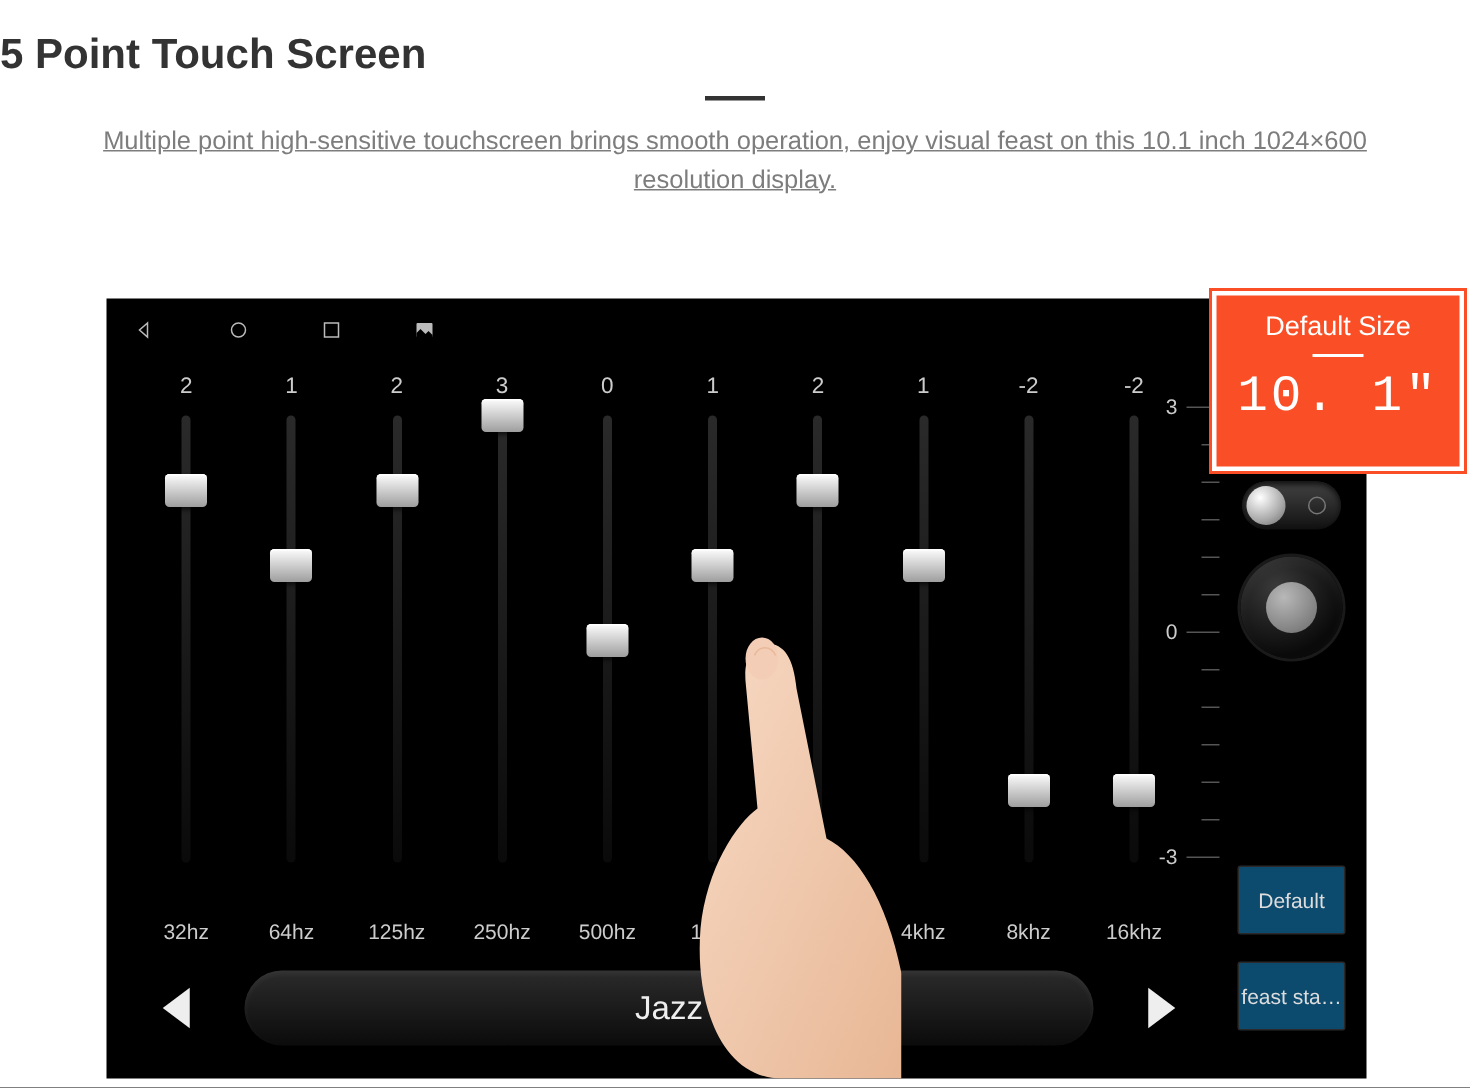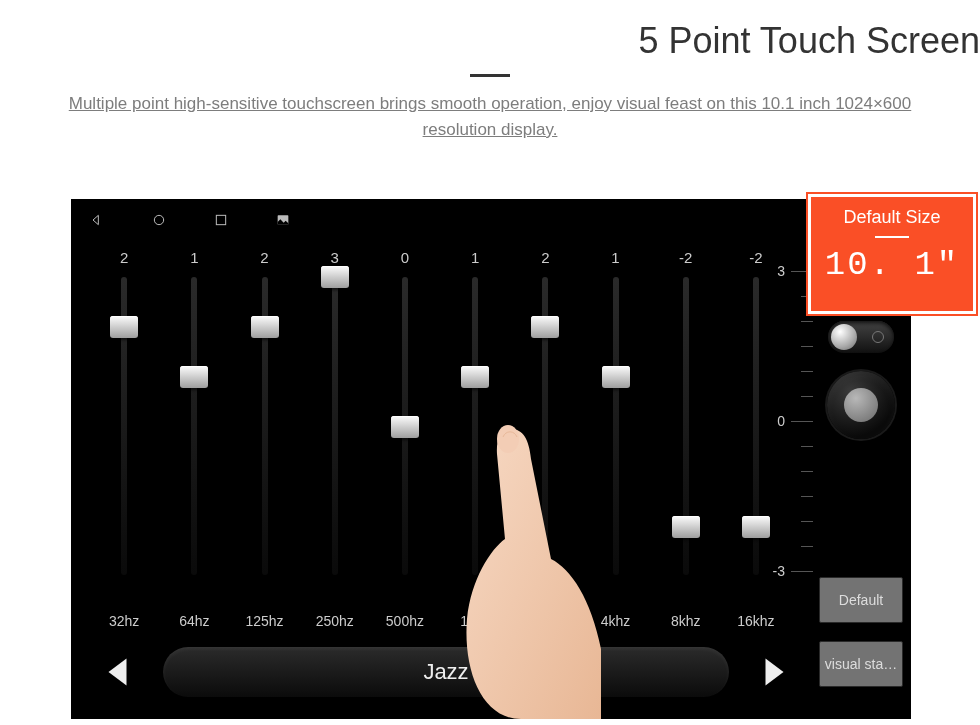--- a/index.html
+++ b/index.html
@@ -12,9 +12,9 @@
     overflow: hidden;
   }
   .hero-title {
-    text-align: right;
-    font-size: 36px;
-    font-weight: 400;
+    text-align: left;
+    font-size: 28px;
+    font-weight: 700;
     color: #333;
     padding-top: 20px;
   }

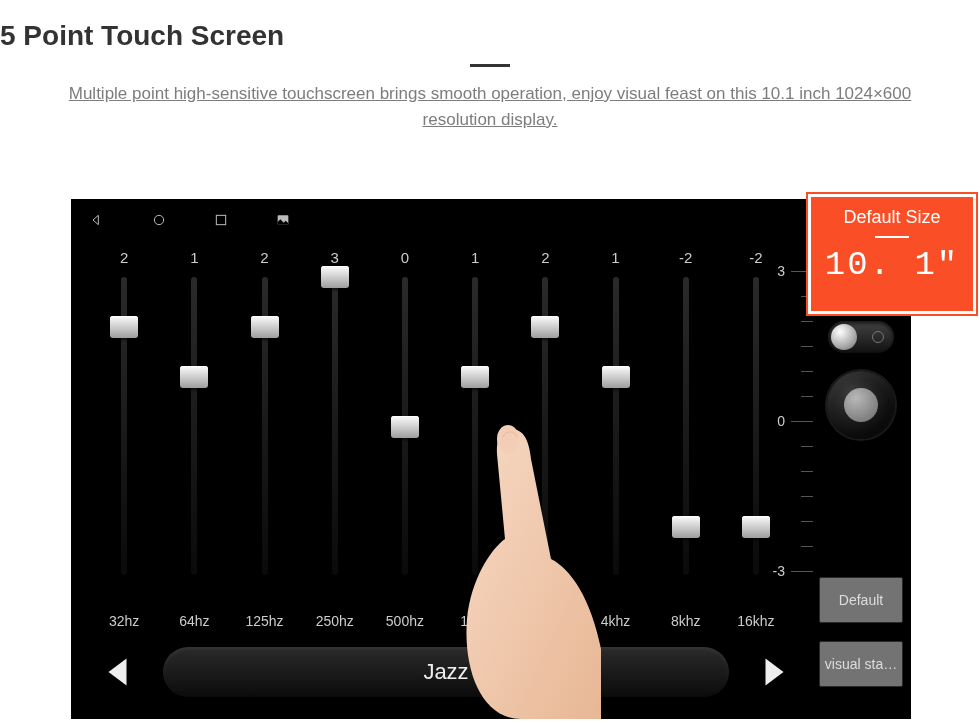--- a/index.html
+++ b/index.html
@@ -155,9 +155,9 @@
     background: radial-gradient(circle at 35% 30%, #b8b8b8, #6a6a6a);
   }
   .side-btn {
-    width: 84px;
+    width: 72px;
     height: 46px;
-    background: #737373;
+    background: #0c4a6e;
     border: 1px solid #2a2a2a;
     color: #ddd;
     font-size: 14px;

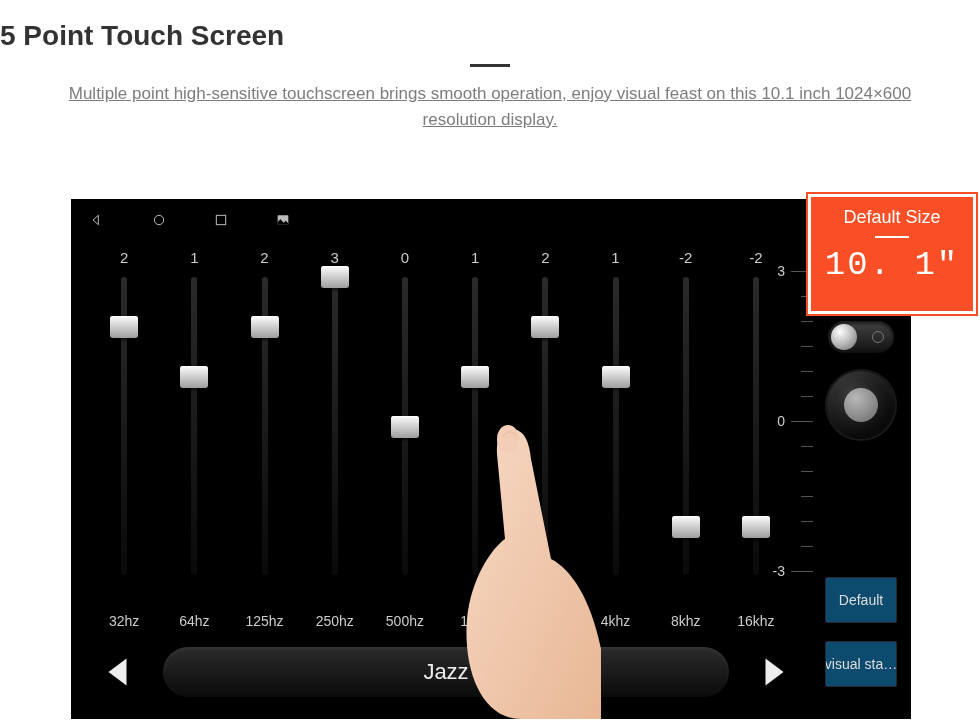--- a/index.html
+++ b/index.html
@@ -361,7 +361,7 @@
       </div>
     <div style="flex:1"></div>
     <div class="side-btn">Default</div>
-    <div class="side-btn">visual sta…</div>
+    <div class="side-btn">feast sta…</div>
     <div style="height:14px"></div>
   </div>
 

